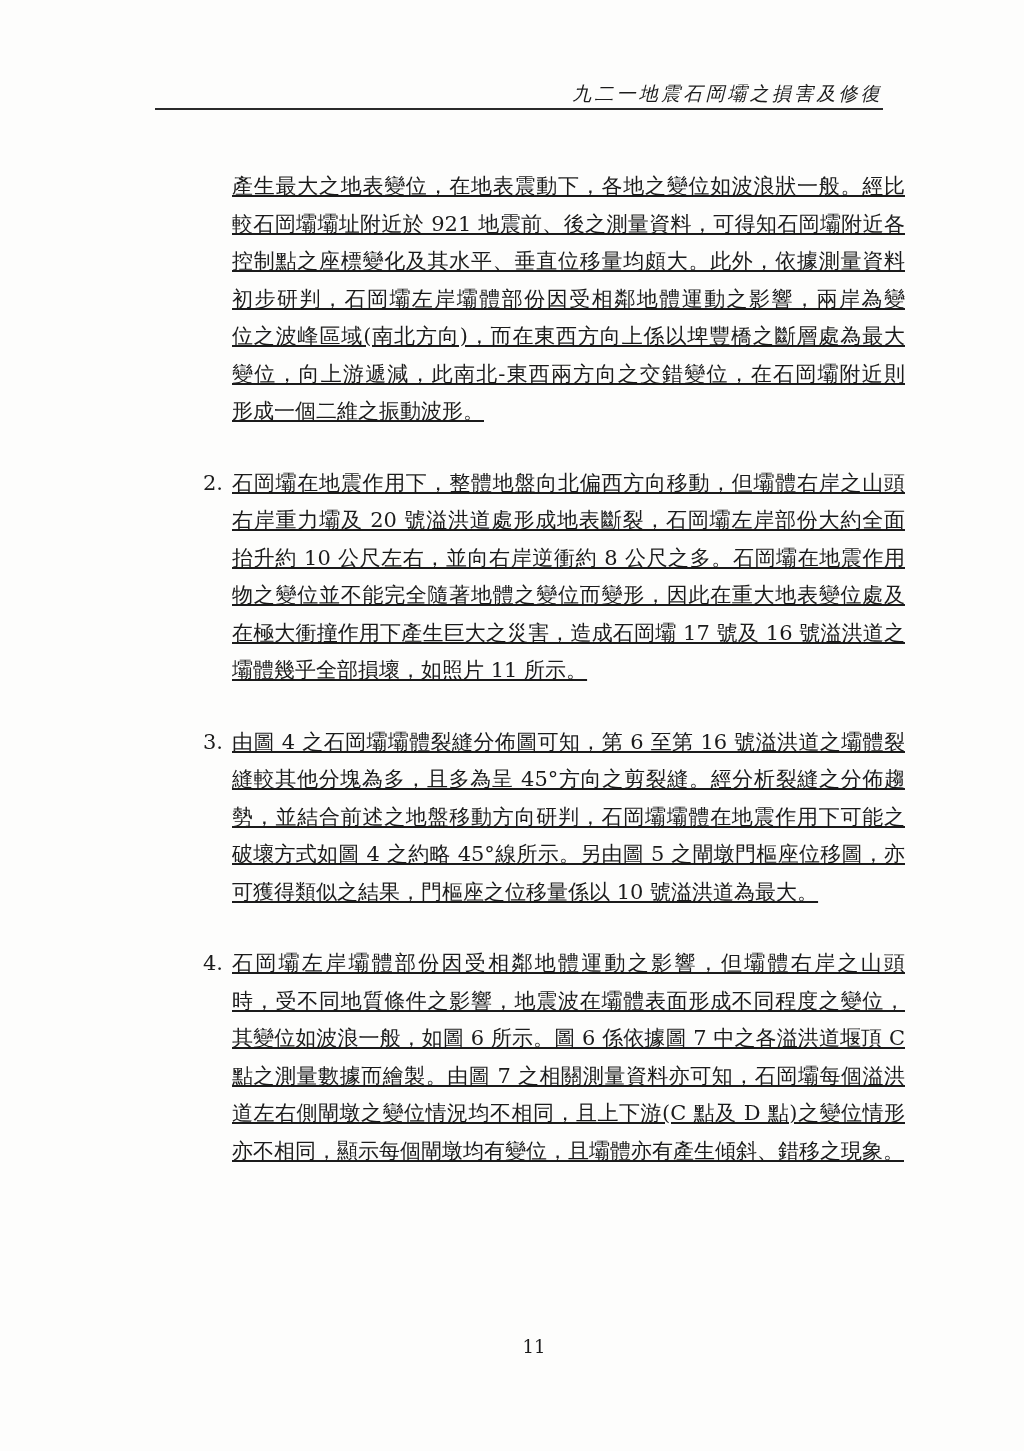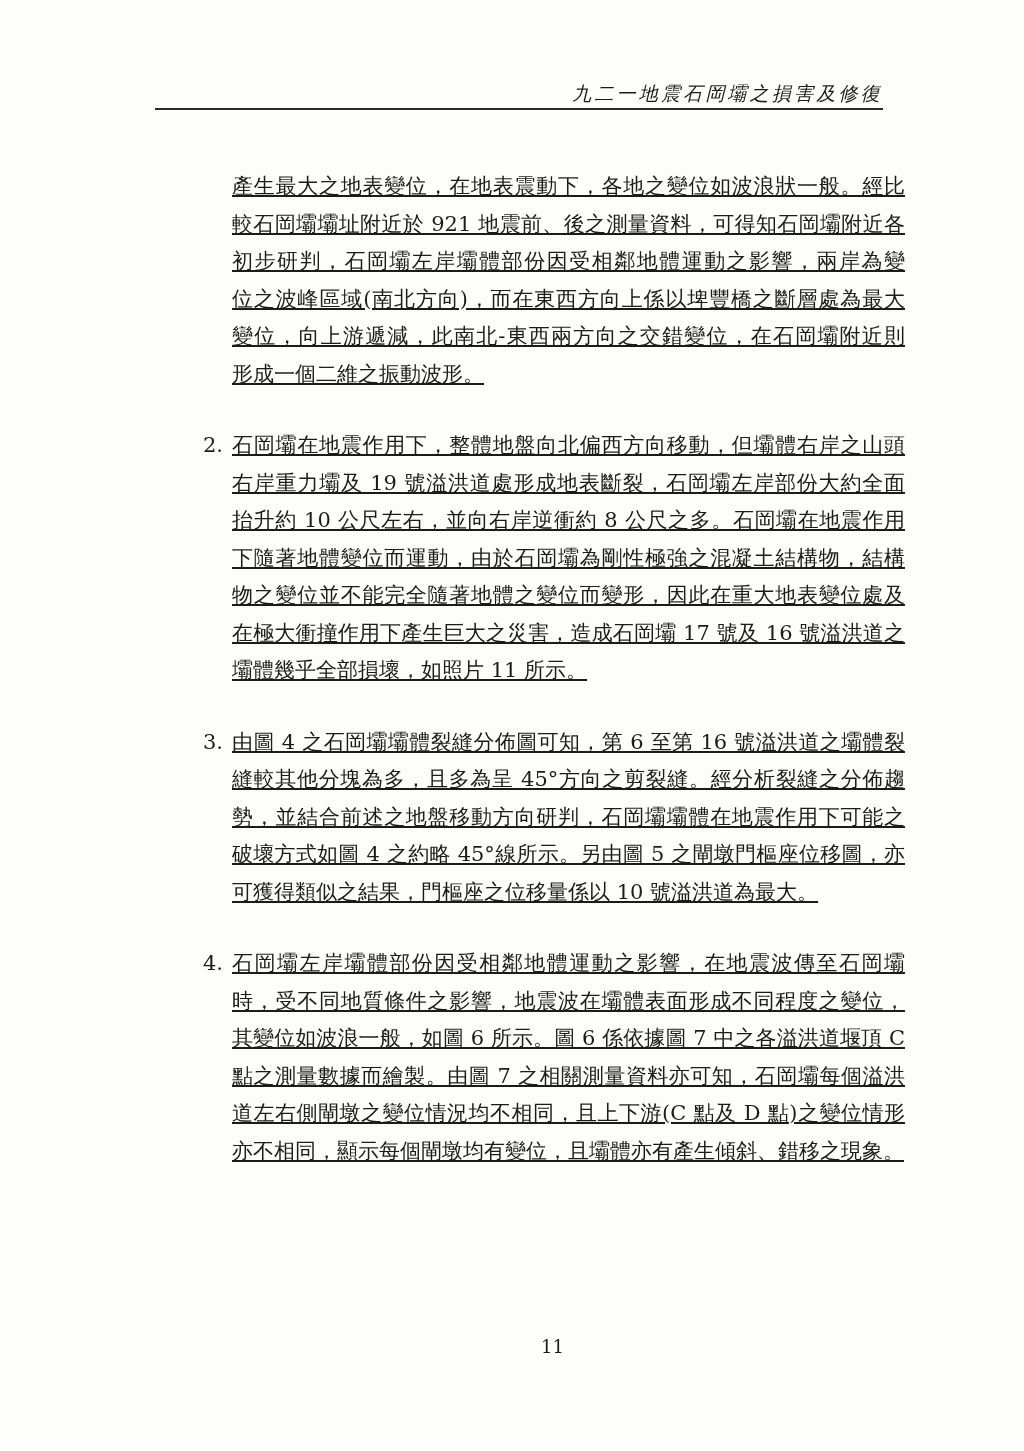--- a/index.html
+++ b/index.html
@@ -88,6 +88,7 @@
       <div class="paragraph">
         <div class="line">產生最大之地表變位，在地表震動下，各地之變位如波浪狀一般。經比</div>
         <div class="line">較石岡壩壩址附近於 921 地震前、後之測量資料，可得知石岡壩附近各</div>
+        <div class="line">控制點之座標變化及其水平、垂直位移量均頗大。此外，依據測量資料</div>
         <div class="line">初步研判，石岡壩左岸壩體部份因受相鄰地體運動之影響，兩岸為變</div>
         <div class="line">位之波峰區域(南北方向)，而在東西方向上係以埤豐橋之斷層處為最大</div>
         <div class="line">變位，向上游遞減，此南北-東西兩方向之交錯變位，在石岡壩附近則</div>

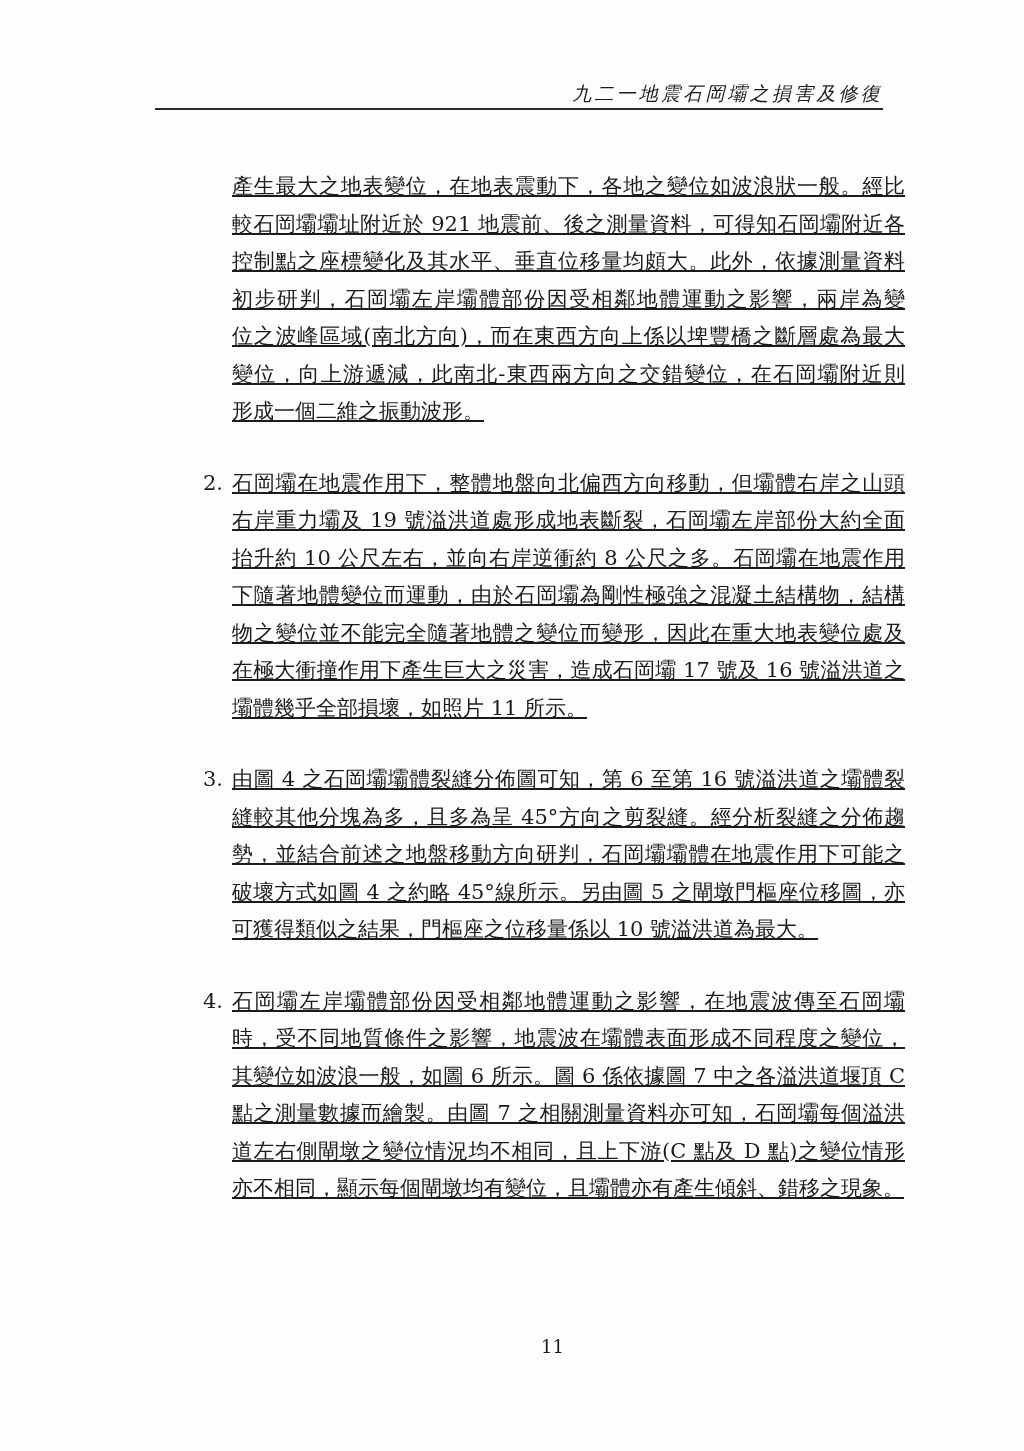--- a/index.html
+++ b/index.html
@@ -97,7 +97,7 @@
       <div class="paragraph">
         <span class="para-number">2.</span>
         <div class="line">石岡壩在地震作用下，整體地盤向北偏西方向移動，但壩體右岸之山頭</div>
-        <div class="line">右岸重力壩及 19 號溢洪道處形成地表斷裂，石岡壩左岸部份大約全面</div>
+        <div class="line">右岸重力壩及 20 號溢洪道處形成地表斷裂，石岡壩左岸部份大約全面</div>
         <div class="line">抬升約 10 公尺左右，並向右岸逆衝約 8 公尺之多。石岡壩在地震作用</div>
         <div class="line">下隨著地體變位而運動，由於石岡壩為剛性極強之混凝土結構物，結構</div>
         <div class="line">物之變位並不能完全隨著地體之變位而變形，因此在重大地表變位處及</div>

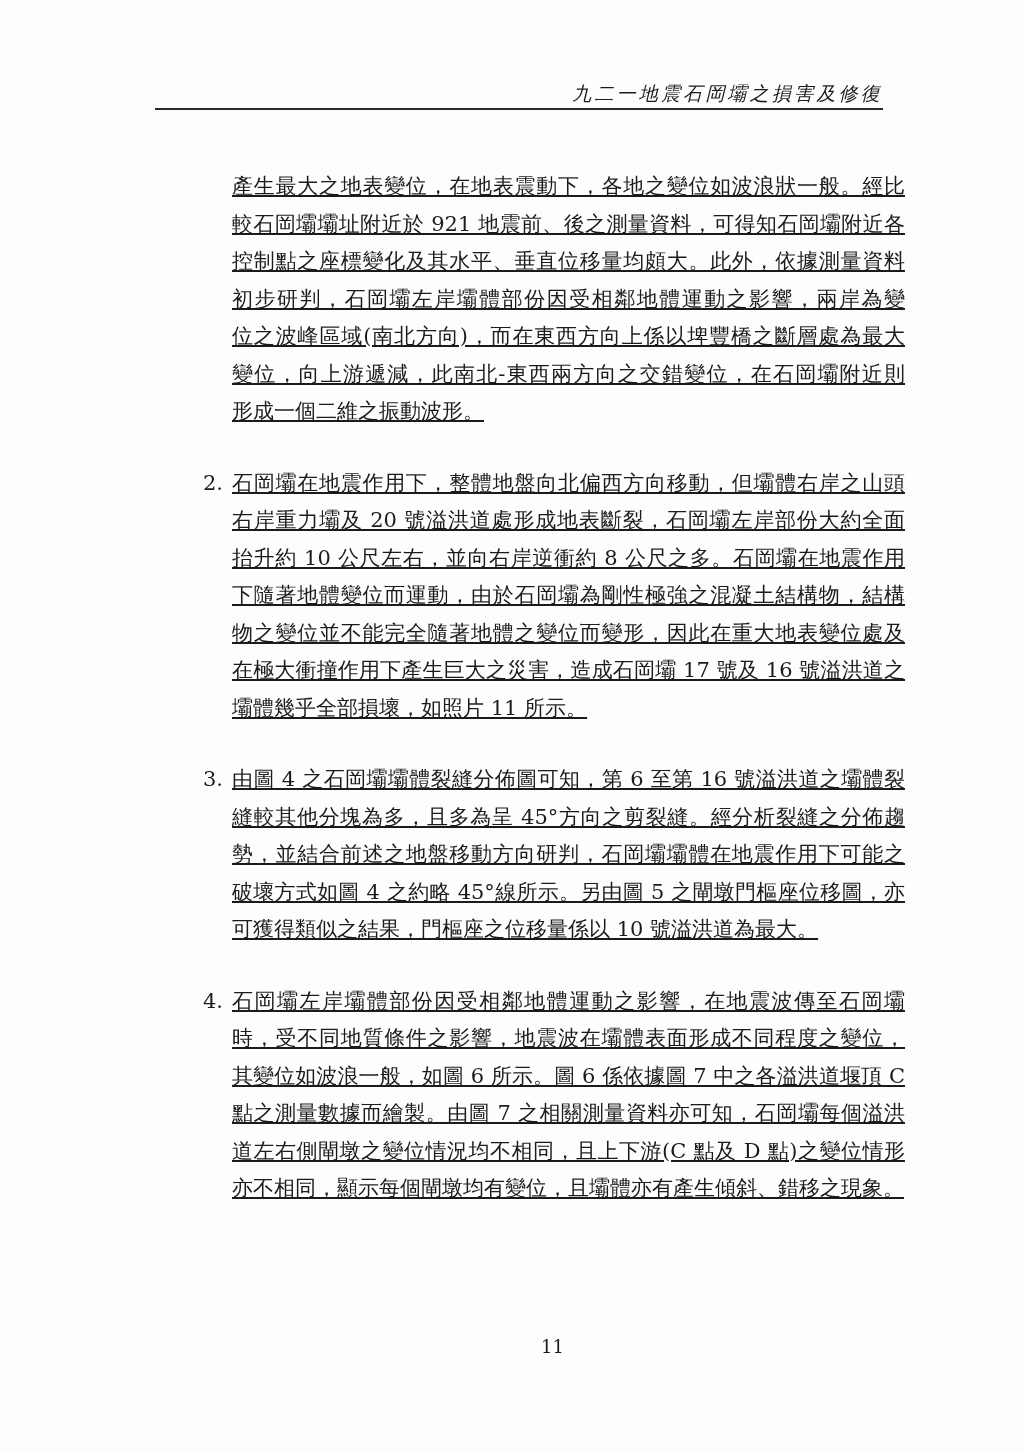--- a/index.html
+++ b/index.html
@@ -99,7 +99,6 @@
         <div class="line">石岡壩在地震作用下，整體地盤向北偏西方向移動，但壩體右岸之山頭</div>
         <div class="line">右岸重力壩及 20 號溢洪道處形成地表斷裂，石岡壩左岸部份大約全面</div>
         <div class="line">抬升約 10 公尺左右，並向右岸逆衝約 8 公尺之多。石岡壩在地震作用</div>
-        <div class="line">下隨著地體變位而運動，由於石岡壩為剛性極強之混凝土結構物，結構</div>
         <div class="line">物之變位並不能完全隨著地體之變位而變形，因此在重大地表變位處及</div>
         <div class="line">在極大衝撞作用下產生巨大之災害，造成石岡壩 17 號及 16 號溢洪道之</div>
         <div class="line last">壩體幾乎全部損壞，如照片 11 所示。</div>

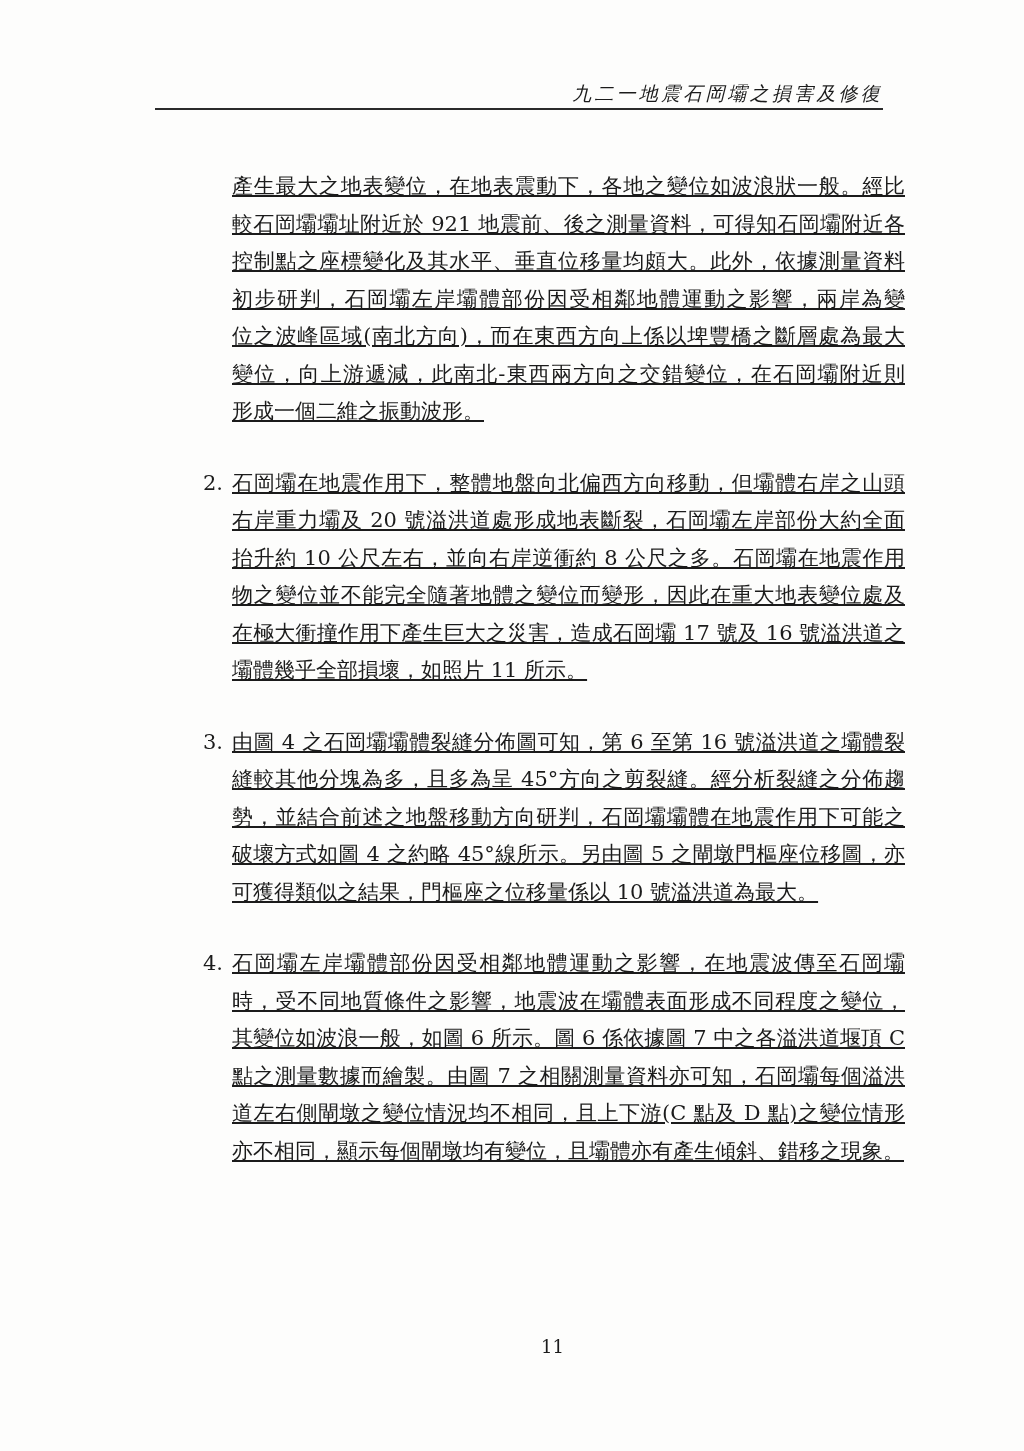--- a/index.html
+++ b/index.html
@@ -113,7 +113,7 @@
       </div>
       <div class="paragraph">
         <span class="para-number">4.</span>
-        <div class="line">石岡壩左岸壩體部份因受相鄰地體運動之影響，在地震波傳至石岡壩</div>
+        <div class="line">石岡壩左岸壩體部份因受相鄰地體運動之影響，但壩體右岸之山頭</div>
         <div class="line">時，受不同地質條件之影響，地震波在壩體表面形成不同程度之變位，</div>
         <div class="line">其變位如波浪一般，如圖 6 所示。圖 6 係依據圖 7 中之各溢洪道堰頂 C</div>
         <div class="line">點之測量數據而繪製。由圖 7 之相關測量資料亦可知，石岡壩每個溢洪</div>

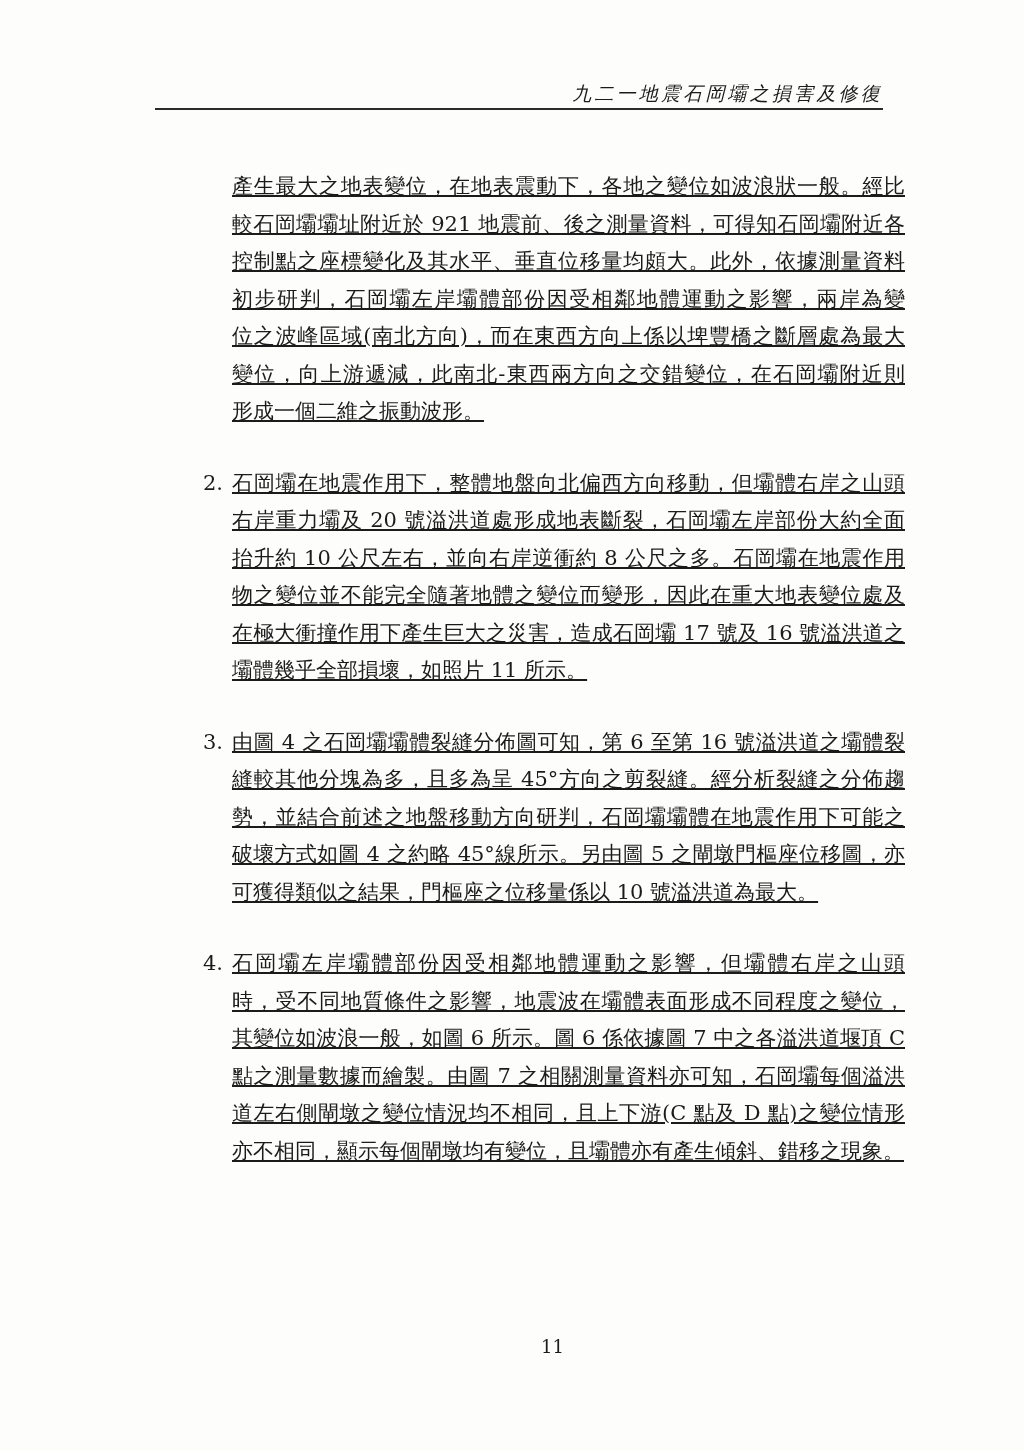--- a/index.html
+++ b/index.html
@@ -71,7 +71,7 @@
     top: 1336px;
     left: 504px;
     width: 60px;
-    text-align: right;
+    text-align: center;
     font-size: 18px;
   }
 </style>

